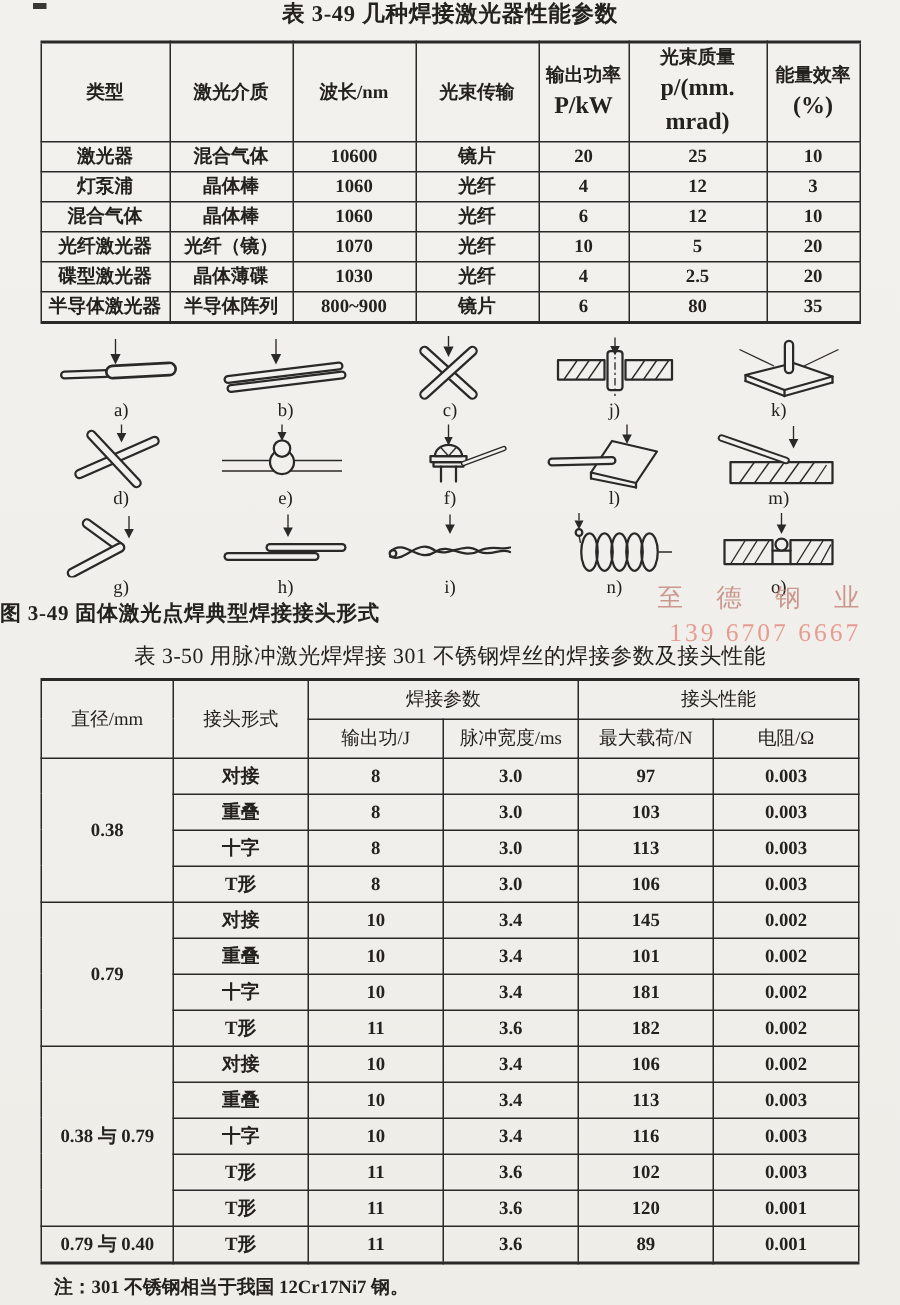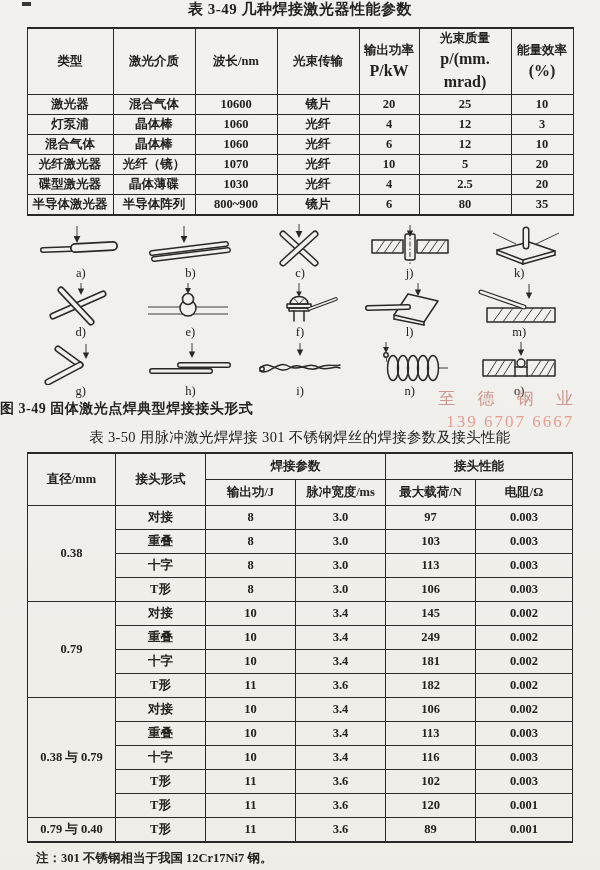--- a/index.html
+++ b/index.html
@@ -49,7 +49,7 @@
     border-top:2.2px solid #2b2927;border-bottom:2.2px solid #2b2927;
     border-left:1px solid #2b2927;border-right:1px solid #2b2927;}
   table.t50 th,table.t50 td{border:1px solid #2b2927;padding:0 2px;}
-  table.t50 th{height:25px;font-weight:bold;}
+  table.t50 th{height:25px;font-weight:normal;}
   table.t50 td{height:23px;}
 
   .note{font-size:12.5px;font-weight:bold;margin:7px 0 4px 36px;}

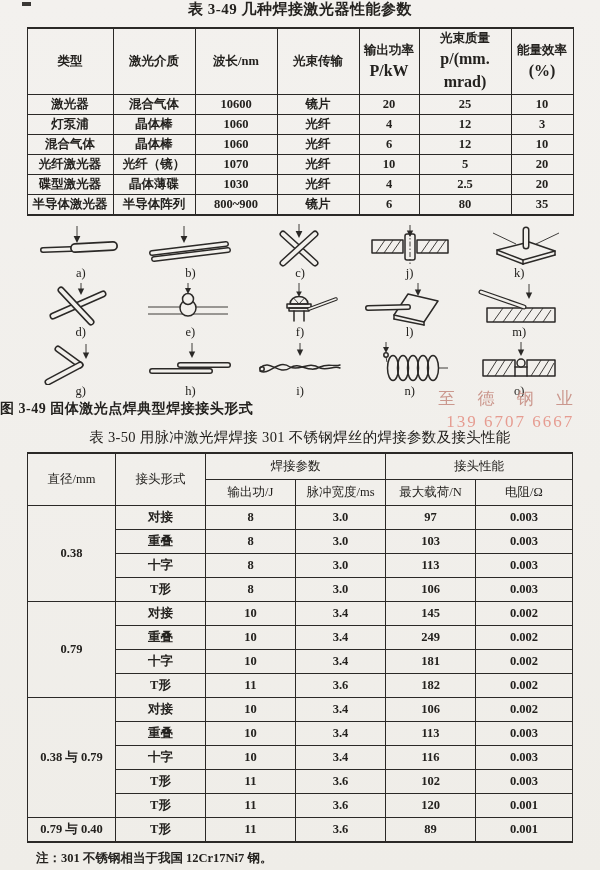--- a/index.html
+++ b/index.html
@@ -432,7 +432,7 @@
         <td>重叠</td>
         <td>10</td>
         <td>3.4</td>
-        <td>249</td>
+        <td>101</td>
         <td>0.002</td>
       </tr>
       <tr>

